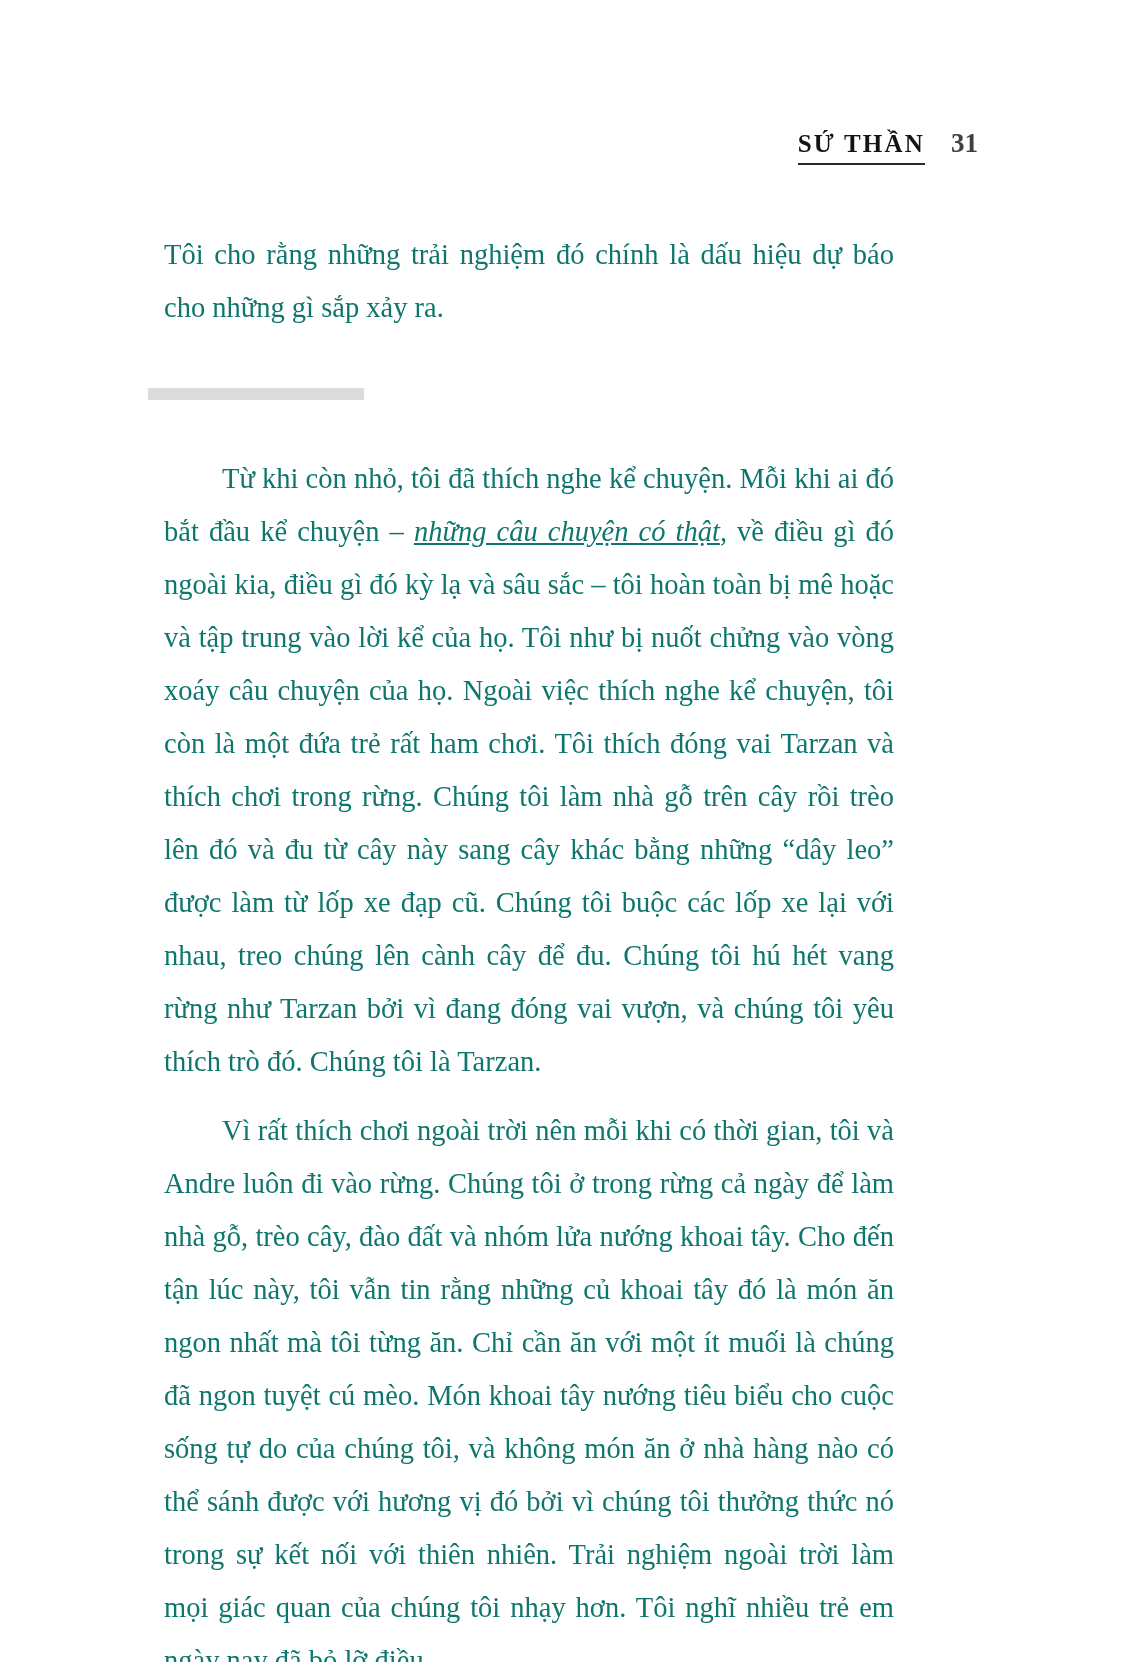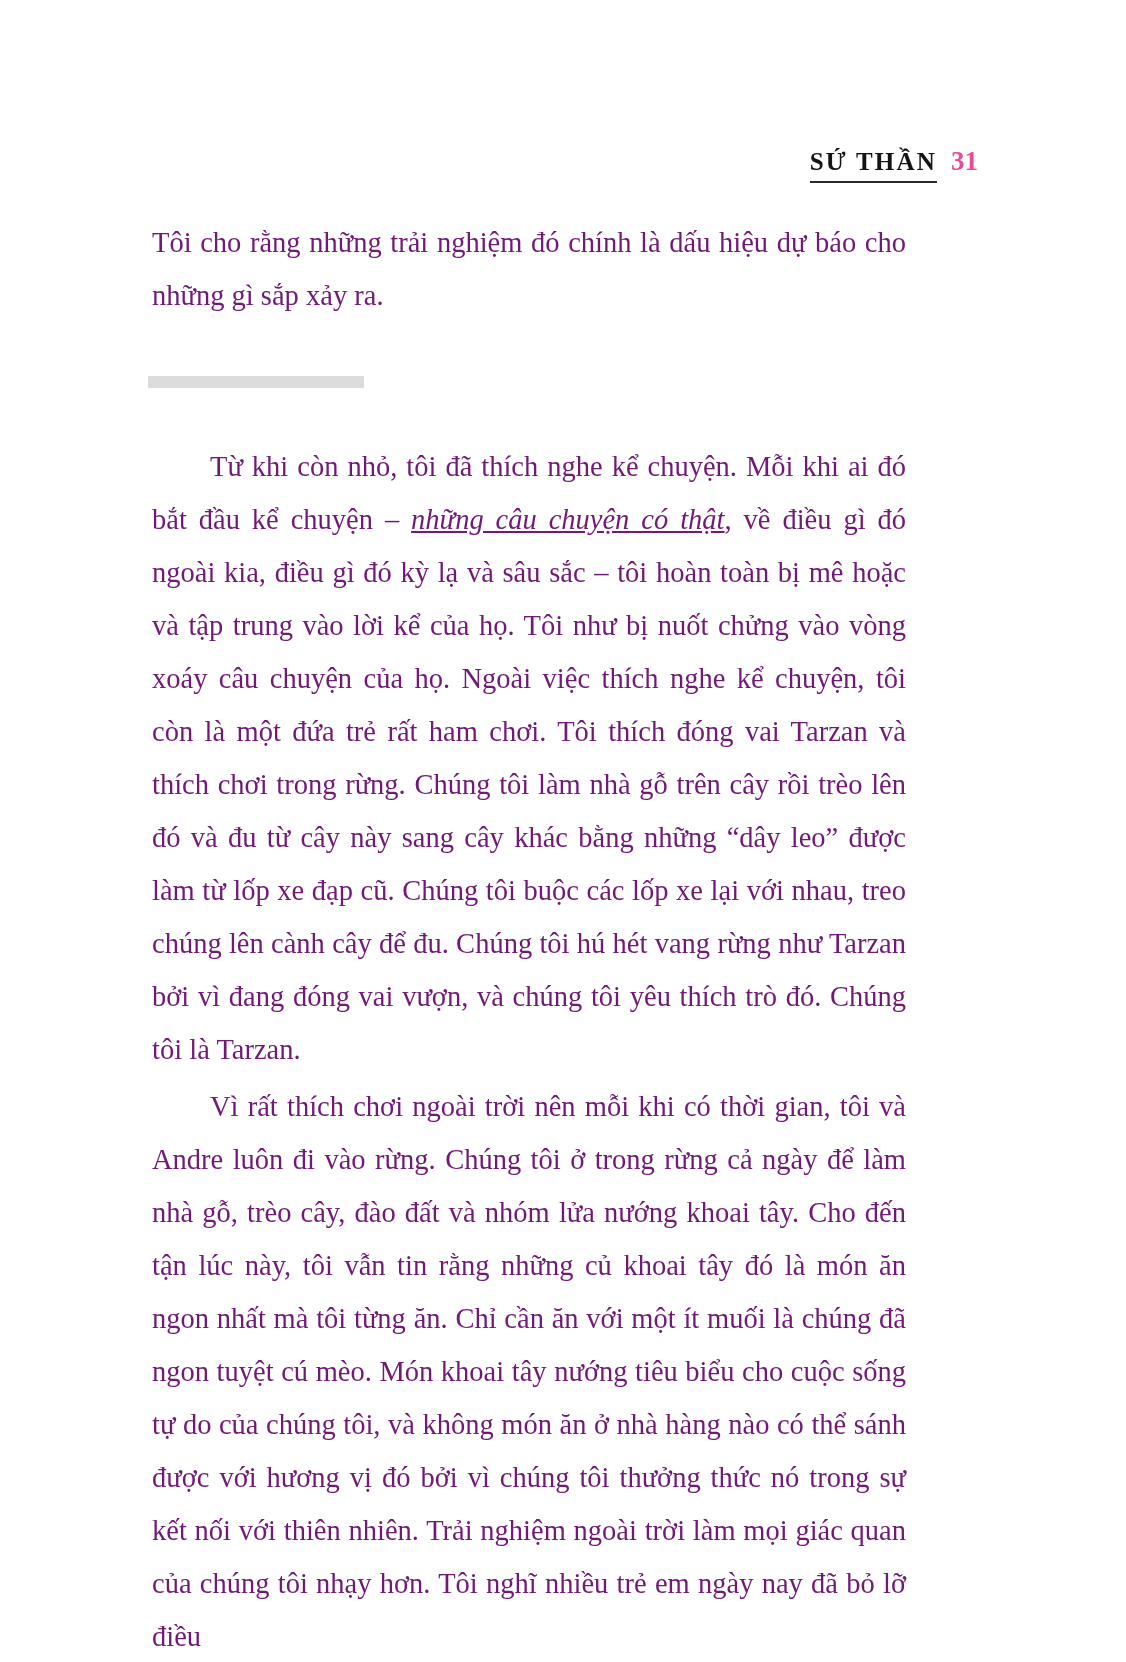--- a/index.html
+++ b/index.html
@@ -26,8 +26,7 @@
     right: 148px;
     display: flex;
     align-items: baseline;
-    gap: 14px;
-    margin-top: 18px;
+    gap: 26px;
   }
   .header-title {
     font-family: "Liberation Serif", serif;

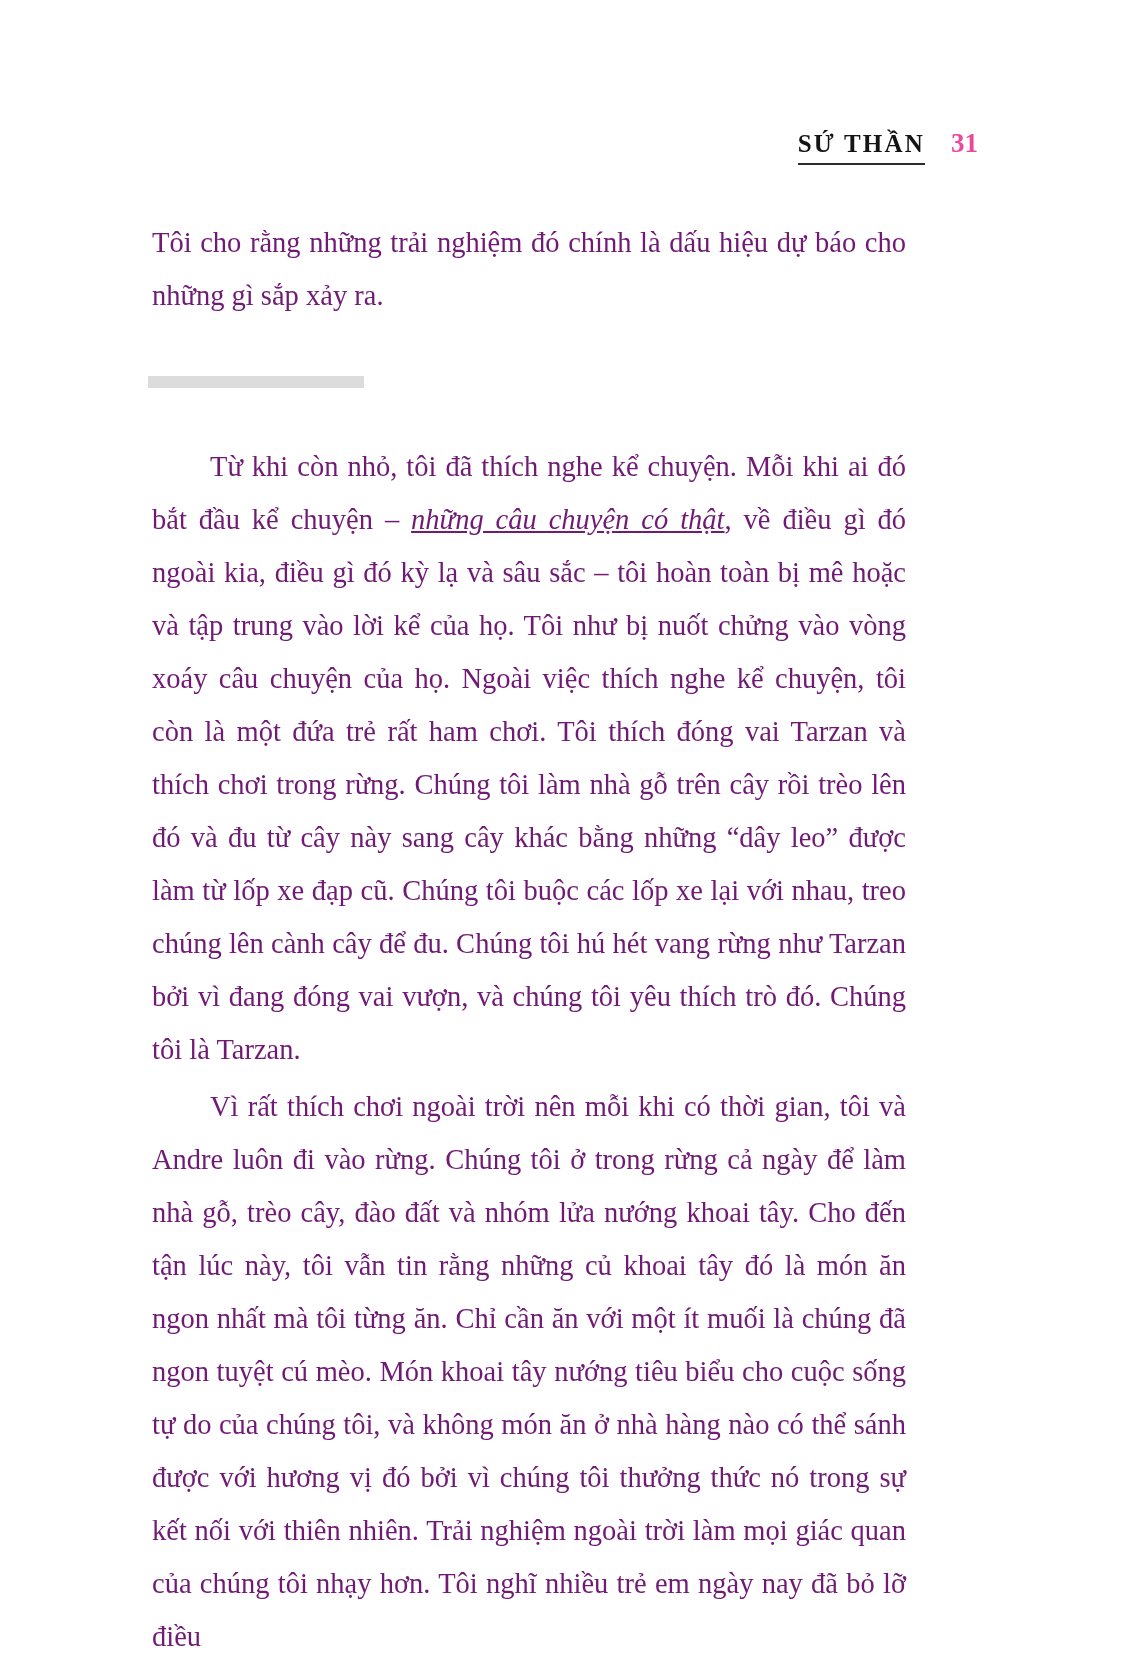--- a/index.html
+++ b/index.html
@@ -41,7 +41,7 @@
     font-family: "Liberation Serif", serif;
     font-size: 27px;
     font-weight: 600;
-    color: #ec4899;
+    color: #404040;
   }
   .content {
     position: absolute;

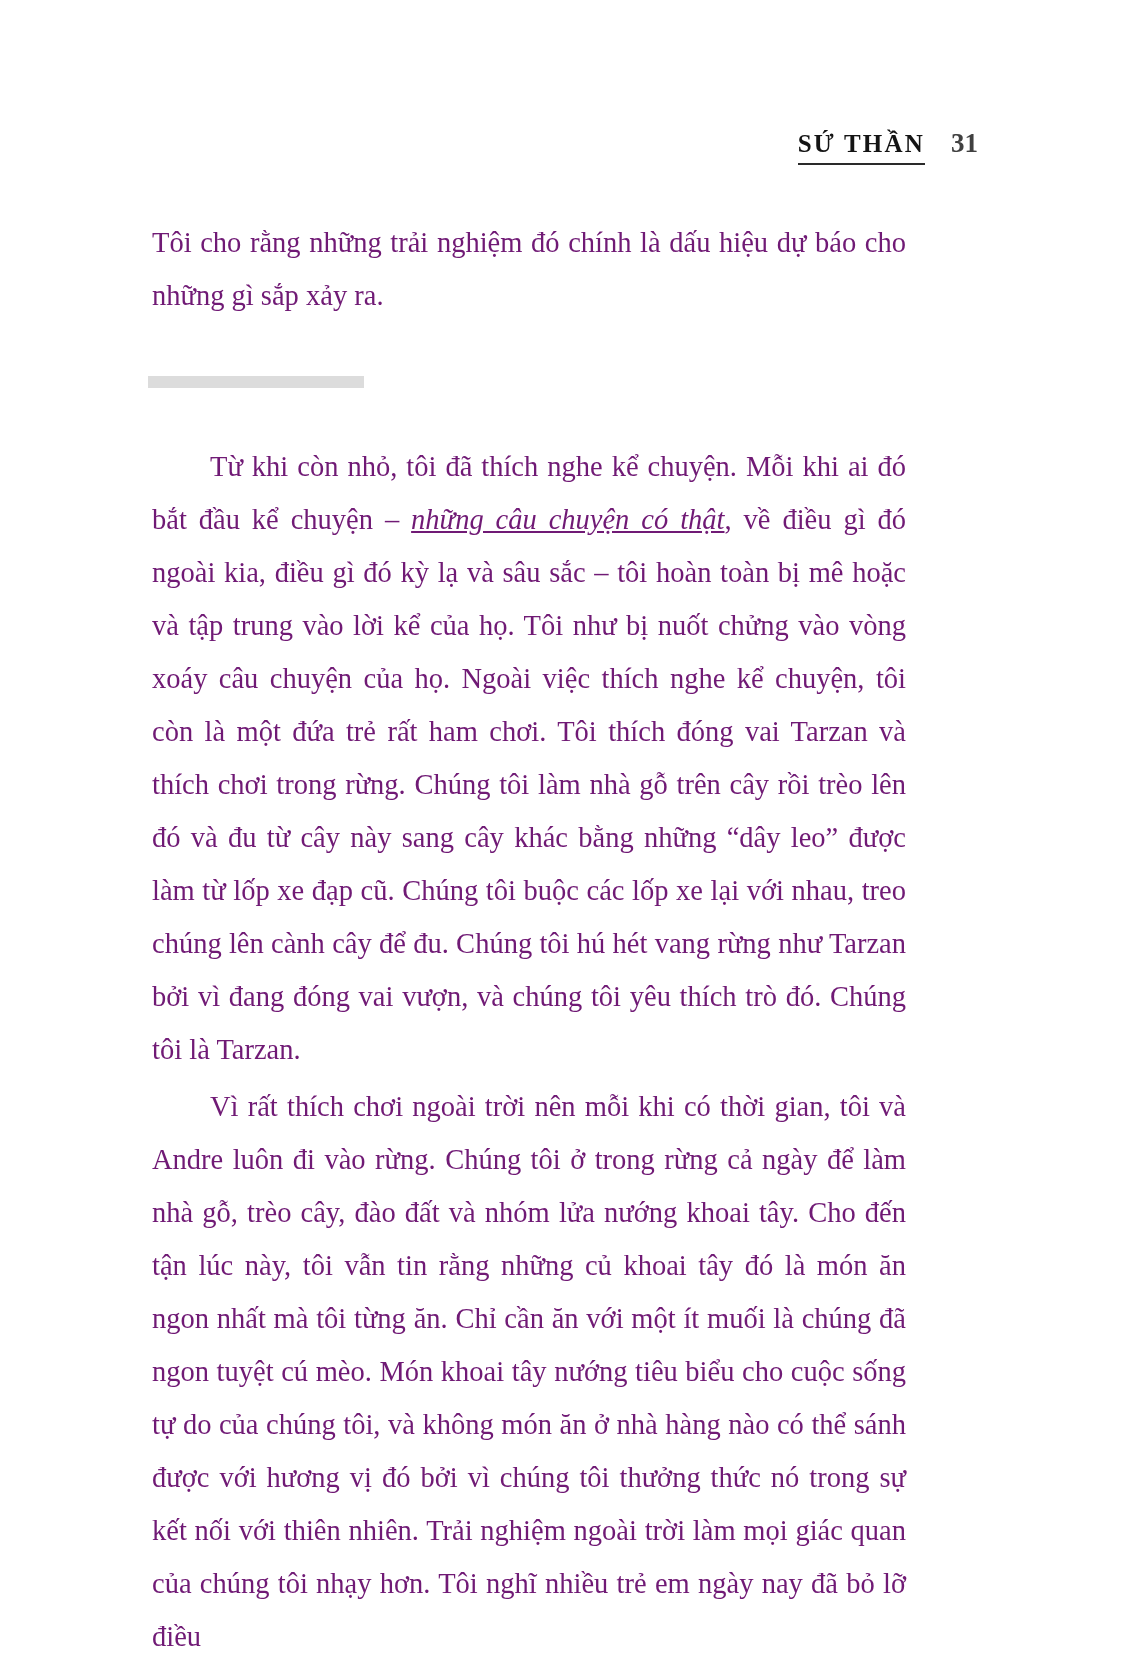--- a/index.html
+++ b/index.html
@@ -50,12 +50,12 @@
     width: 762px;
   }
   p.para {
-    margin: 4px;
+    margin: 16px;
     font-size: 28.5px;
     line-height: 53px;
     text-align: justify;
     text-justify: inter-word;
-    color: #701a75;
+    color: #0f766e;
     hyphens: none;
   }
   p.indent {

